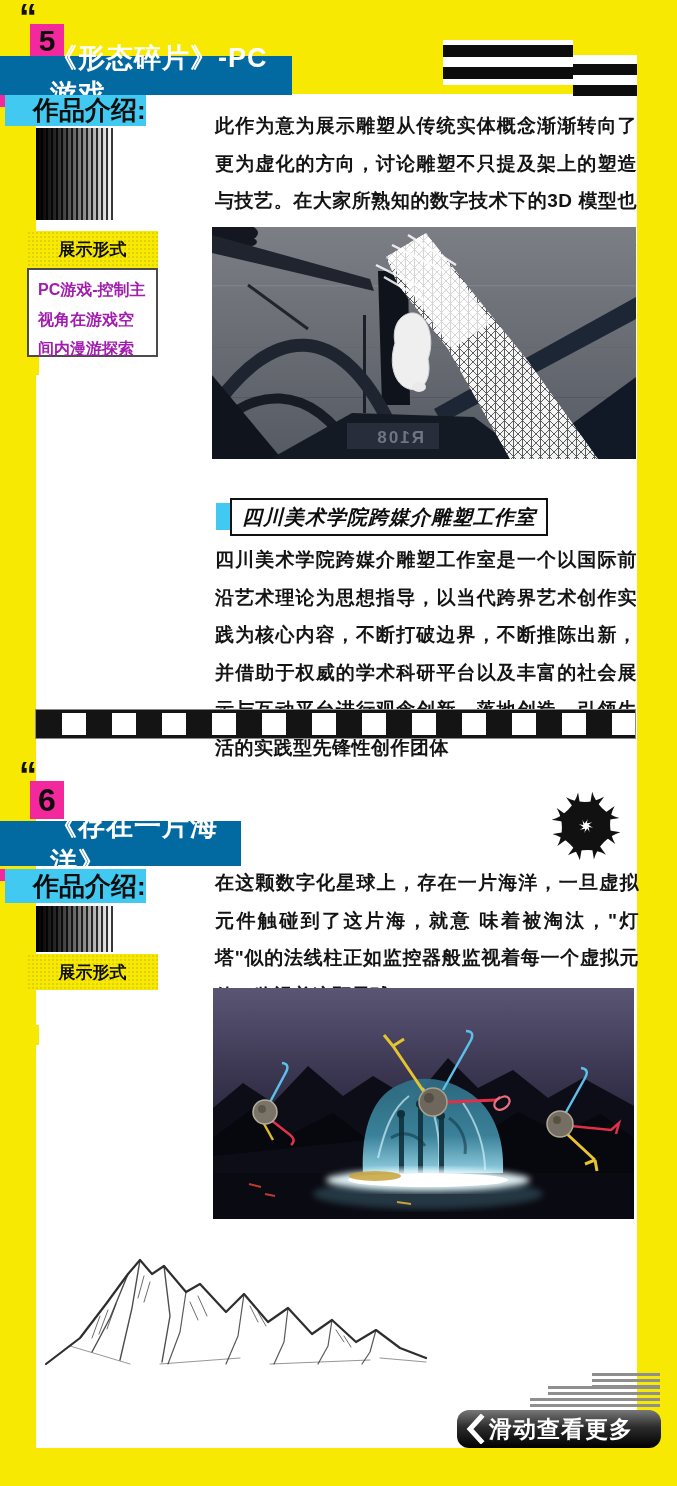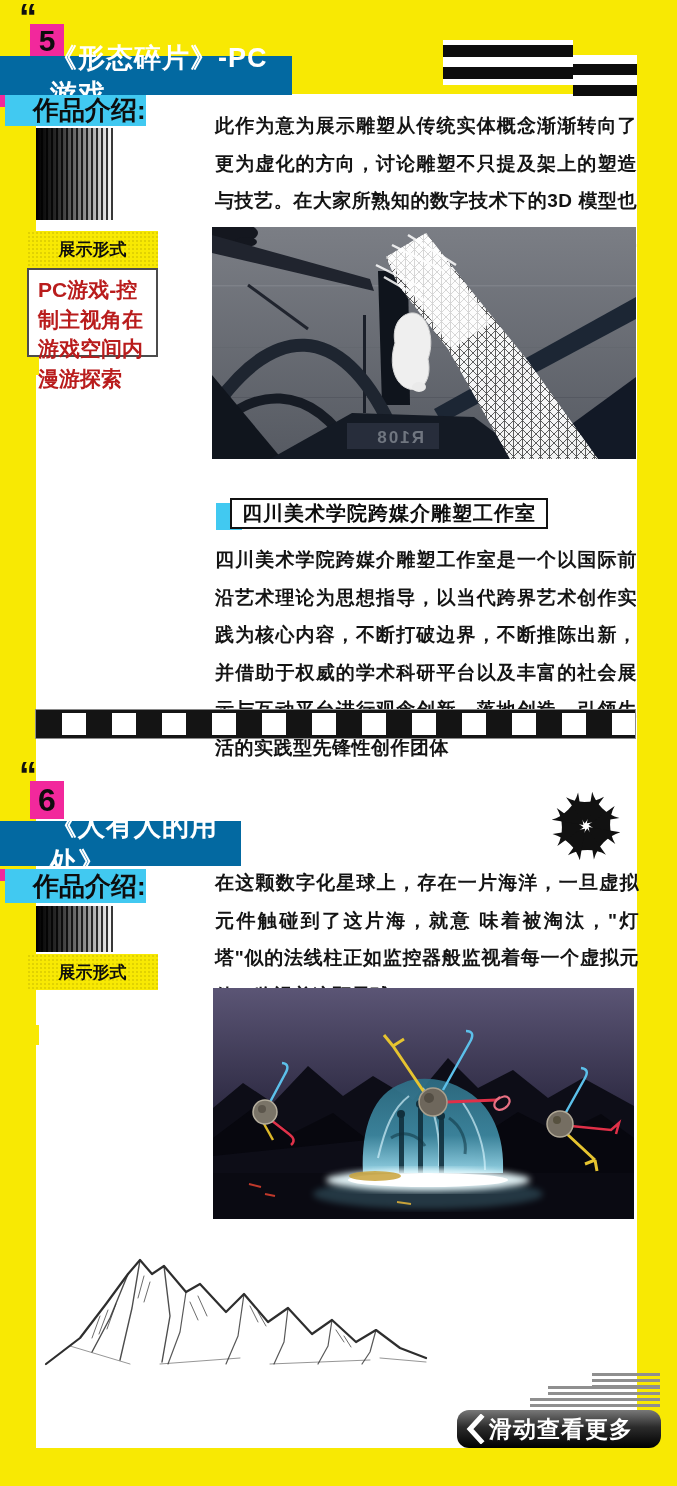--- a/index.html
+++ b/index.html
@@ -36,7 +36,7 @@
     display:flex;align-items:center;justify-content:center;
     background-image:radial-gradient(rgba(120,104,0,.18) 1px,transparent 1px);background-size:4px 4px;}
   .form-box{position:absolute;background:#fff;border:2px solid #4c4c4c;box-sizing:border-box;
-    font-size:21px;font-weight:600;color:#b91c1c;line-height:29.5px;padding:5px 9px;}
+    font-size:16px;font-weight:600;color:#a21caf;line-height:29.5px;padding:5px 9px;}
   .yellow-tab{position:absolute;background:#F8E903;}
 
   .artwork{position:absolute;display:block;}

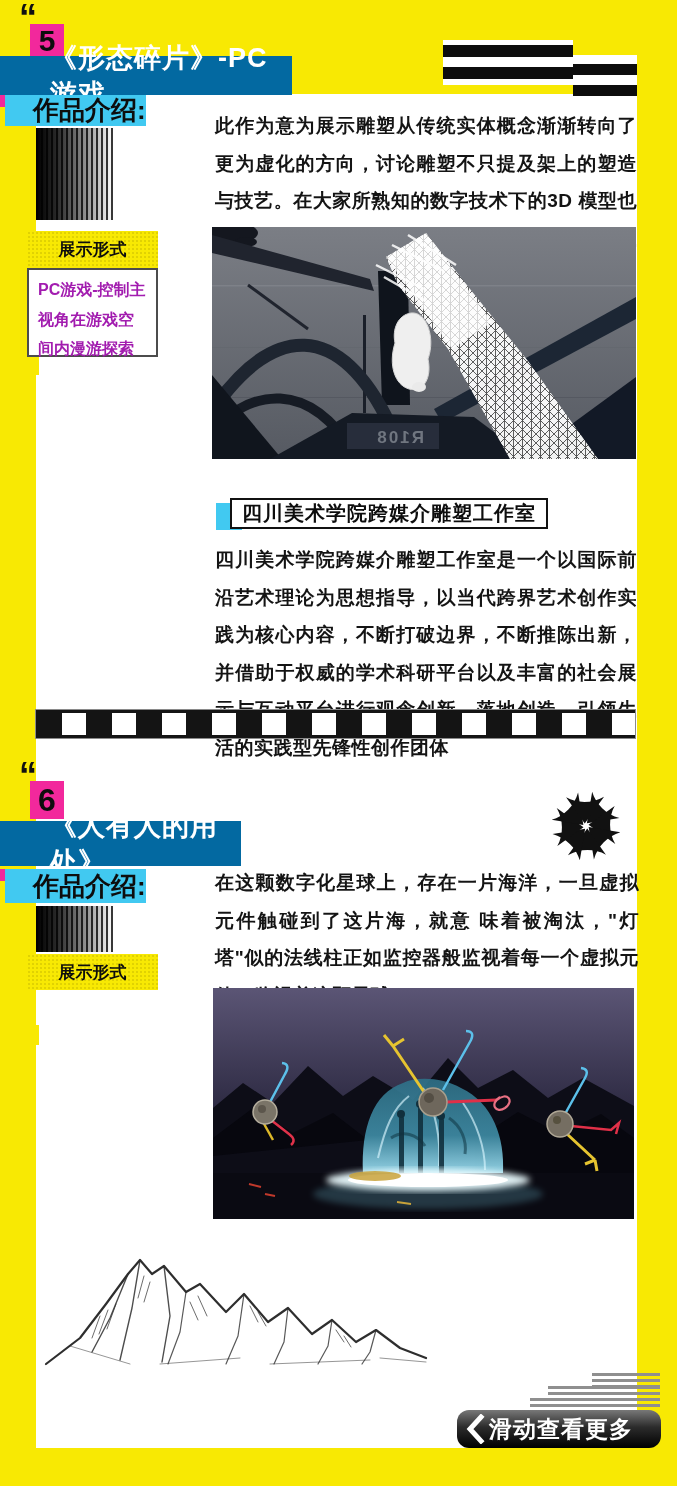--- a/index.html
+++ b/index.html
@@ -123,7 +123,7 @@
   </svg>
 
   <div class="studio-square" style="left:216px;top:503px;width:26px;height:27px;"></div>
-  <div class="studio-box" style="left:230px;top:498px;height:31px;">四川美术学院跨媒介雕塑工作室</div>
+  <div class="studio-box" style="left:230px;top:498px;height:38px;font-style:italic;">四川美术学院跨媒介雕塑工作室</div>
   <div class="para" style="left:215px;top:541px;width:422px;">四川美术学院跨媒介雕塑工作室是一个以国际前沿艺术理论为思想指导，以当代跨界艺术创作实践为核心内容，不断打破边界，不断推陈出新，并借助于权威的学术科研平台以及丰富的社会展示与互动平台进行观念创新、落地创造、引领生活的实践型先锋性创作团体</div>
 
   <div class="checker"></div>

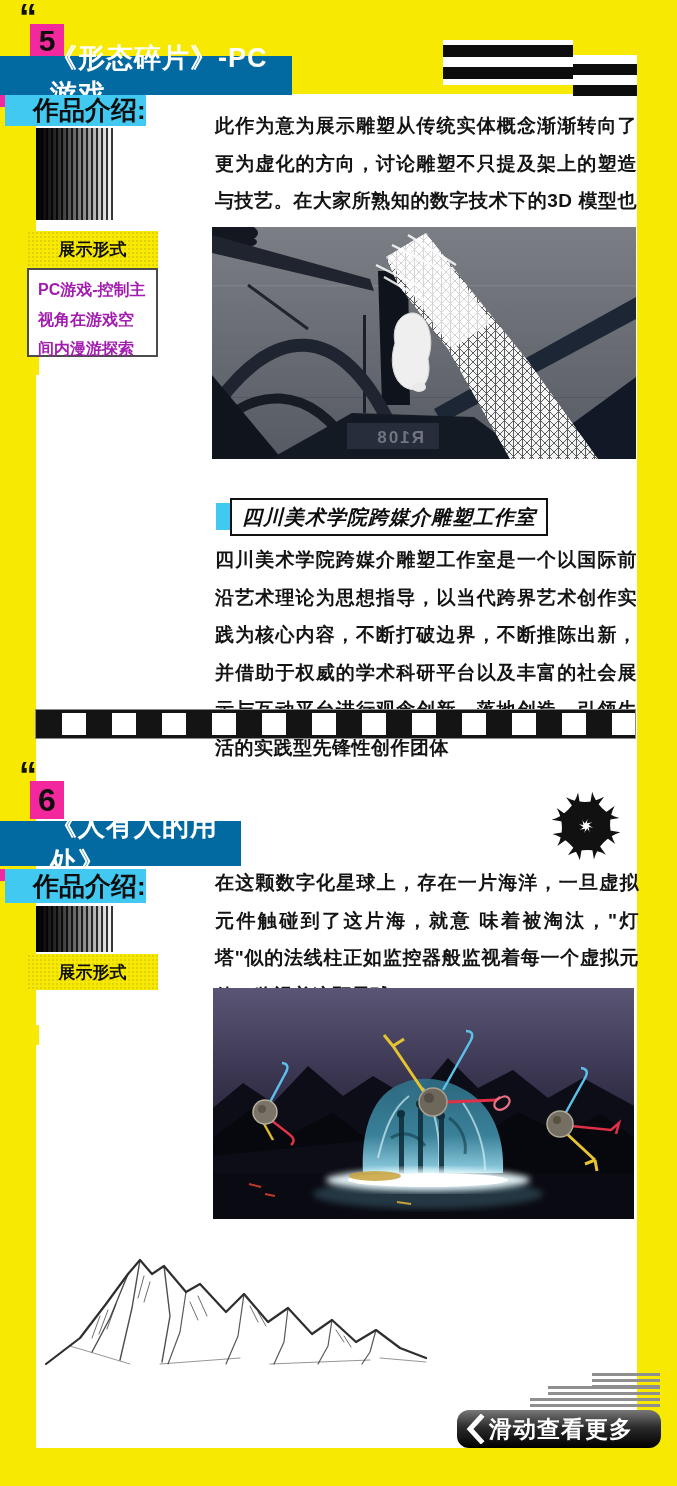--- a/index.html
+++ b/index.html
@@ -130,7 +130,7 @@
 
   <div class="quote-mark" style="left:19px;top:758px;">“</div>
   <div class="num-box" style="left:30px;top:781px;height:38px;font-size:32px;">6</div>
-  <div class="title-bar" style="left:0;top:821px;width:241px;height:45px;">《人有人的用处》</div>
+  <div class="title-bar" style="left:0;top:821px;width:241px;height:45px;">《存在一片海洋》</div>
   <div class="magenta-accent" style="left:0;top:869px;width:8px;height:12px;"></div>
   <div class="intro-label" style="left:5px;top:869px;width:141px;height:34px;">作品介绍:</div>
 

